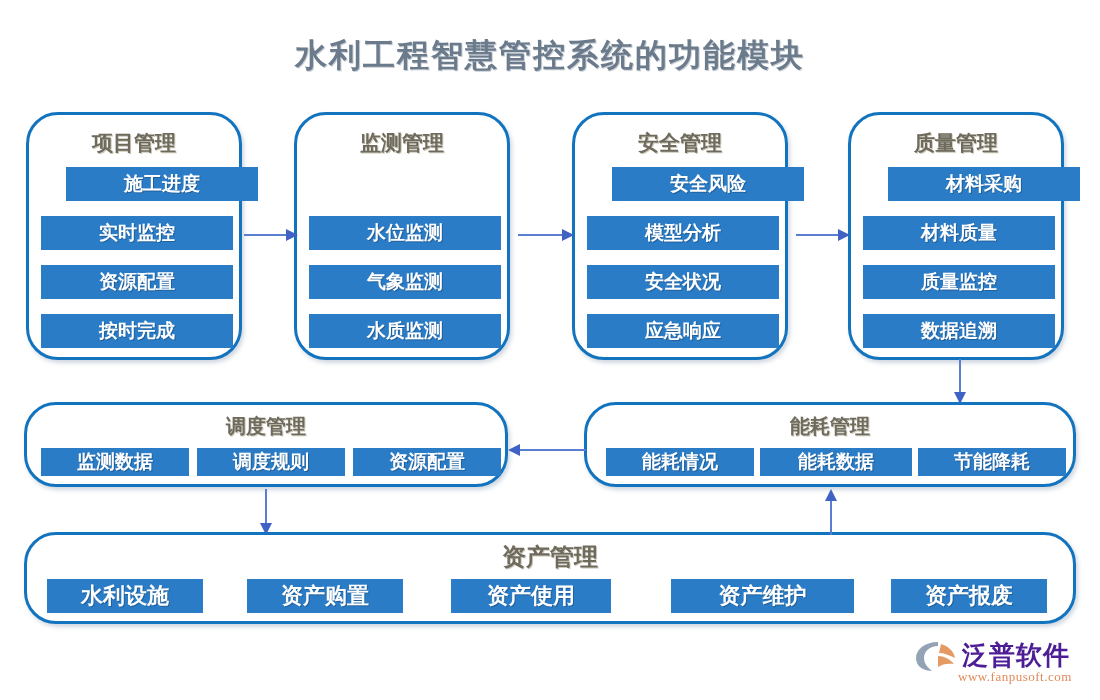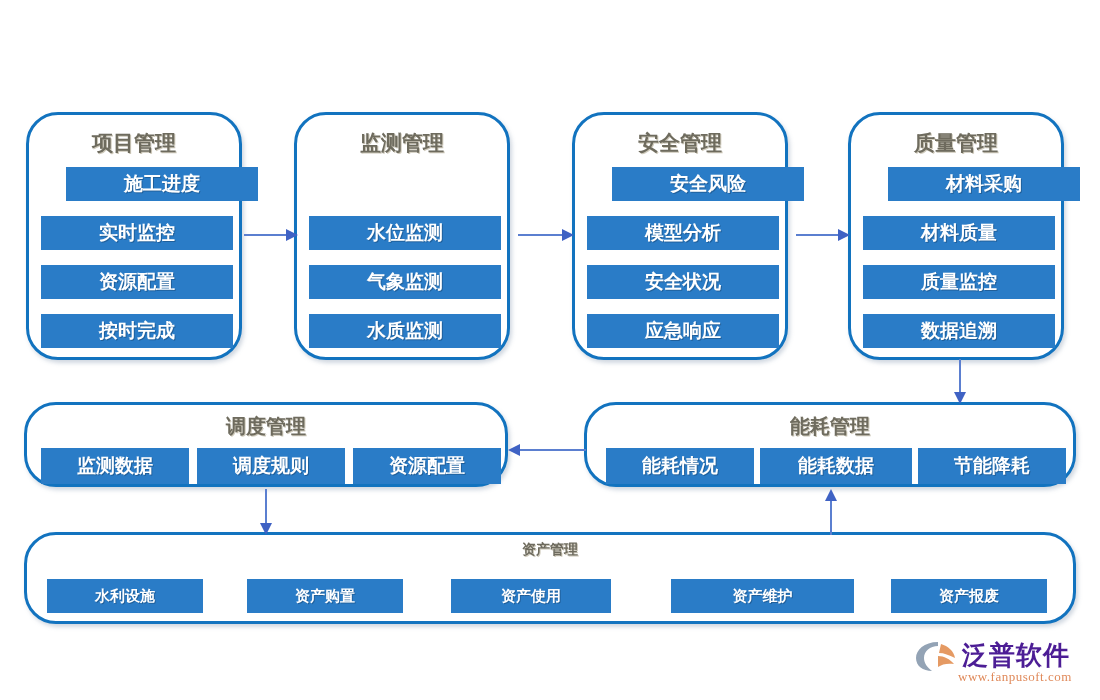--- a/index.html
+++ b/index.html
@@ -139,6 +139,7 @@
 
 <div id="canvas">
 
+  <div id="page-title">水利工程智慧管控系统的功能模块</div>
 
   <div class="group col-group" id="group-project">
     <div class="group-title">项目管理</div>

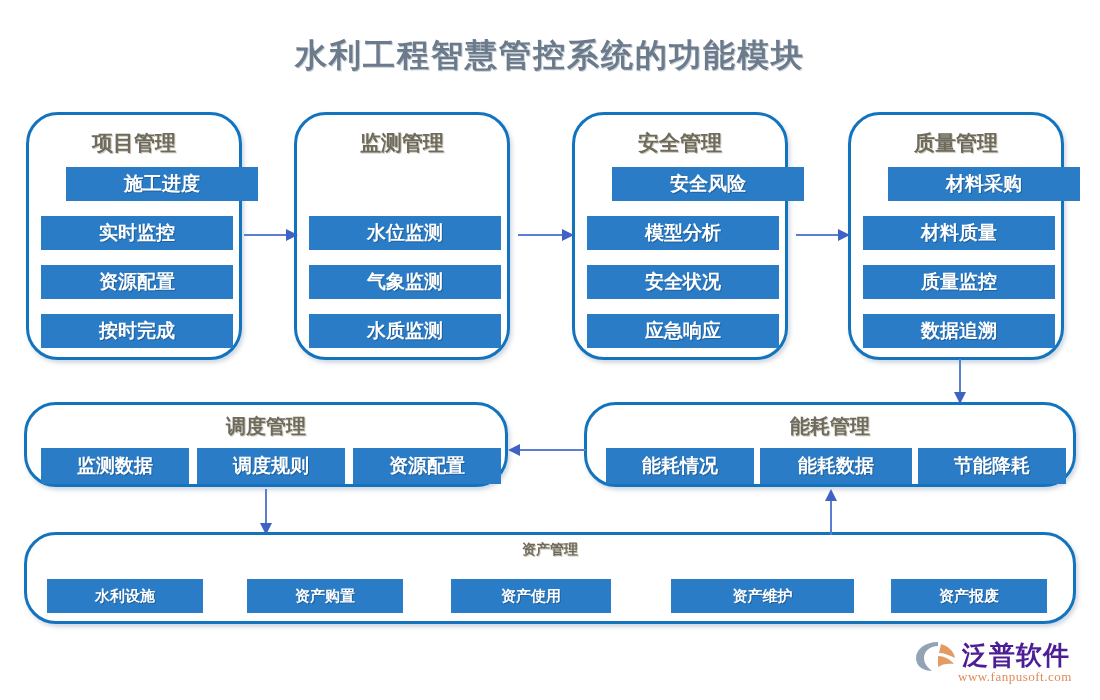--- a/index.html
+++ b/index.html
@@ -85,7 +85,7 @@
   
   .row-group { height: 85px; top: 402px; }
   .row-group .group-title { top: 8px; font-size: 20px; }
-  .row-group .item { height: 36px; top: 43px; font-size: 19px; }
+  .row-group .item { height: 28px; top: 43px; font-size: 19px; }
 
   #group-dispatch { left: 24px;  width: 484px; }
   #group-energy   { left: 584px; width: 492px; }

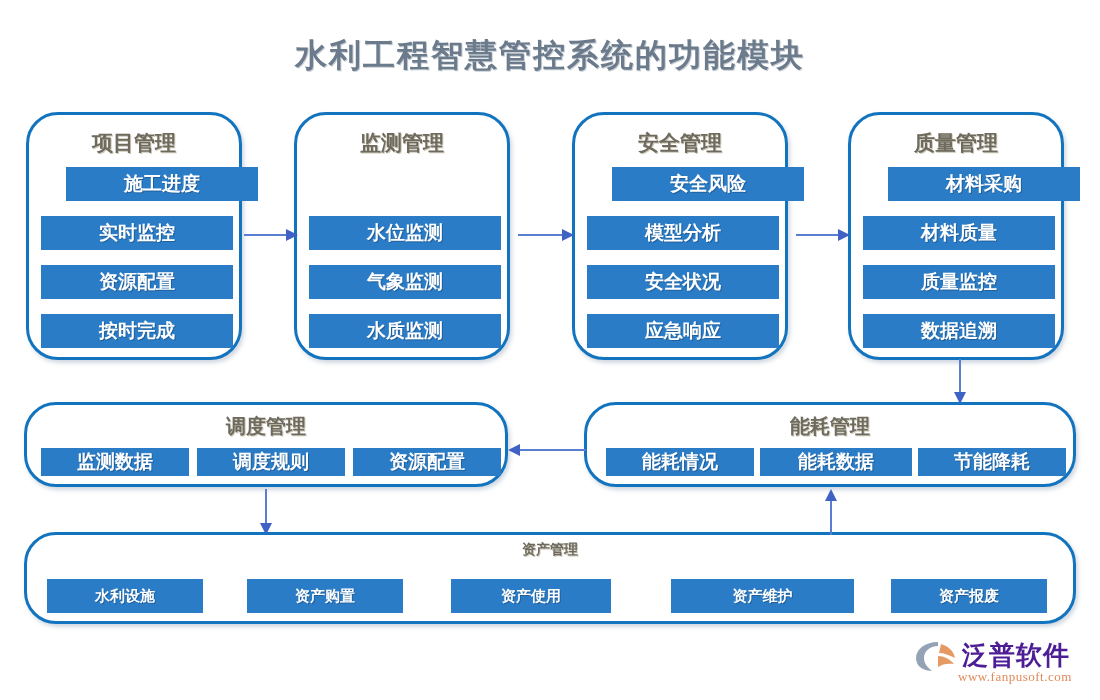--- a/index.html
+++ b/index.html
@@ -92,7 +92,7 @@
 
   
   #group-asset { left: 24px; width: 1052px; height: 92px; top: 532px; }
-  #group-asset .group-title { top: 6px; font-size: 14px; }
+  #group-asset .group-title { top: 6px; font-size: 24px; }
   #group-asset .item { height: 34px; top: 44px; font-size: 15px; }
 
   

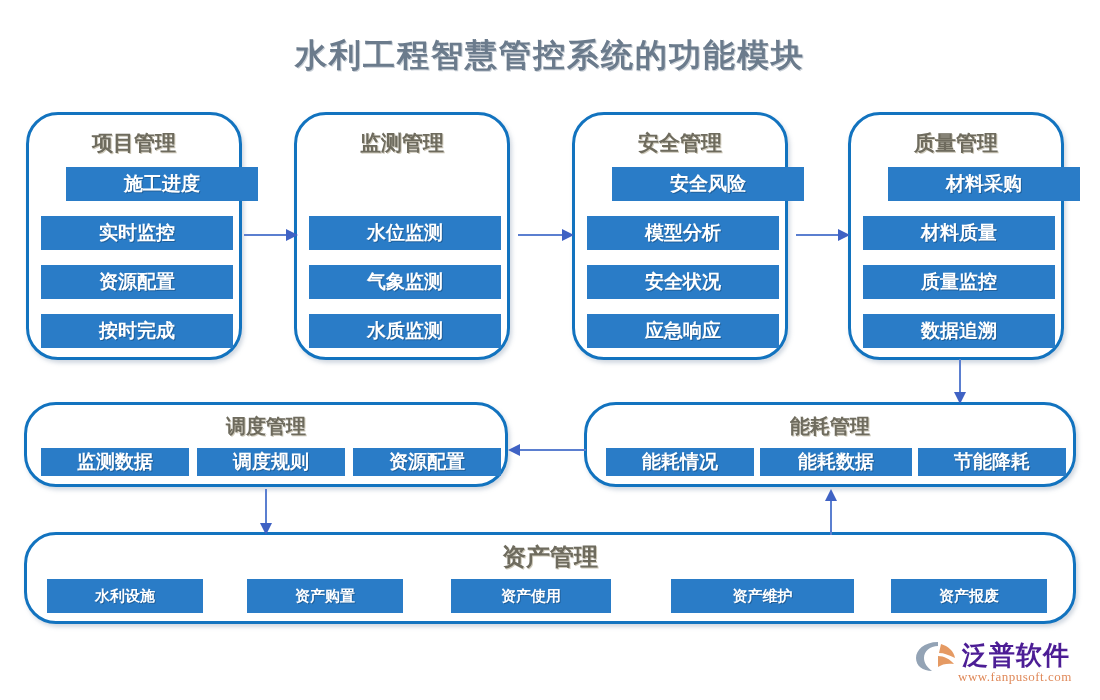--- a/index.html
+++ b/index.html
@@ -93,7 +93,7 @@
   
   #group-asset { left: 24px; width: 1052px; height: 92px; top: 532px; }
   #group-asset .group-title { top: 6px; font-size: 24px; }
-  #group-asset .item { height: 34px; top: 44px; font-size: 15px; }
+  #group-asset .item { height: 34px; top: 44px; font-size: 22px; }
 
   
   .arrow { position: absolute; }

